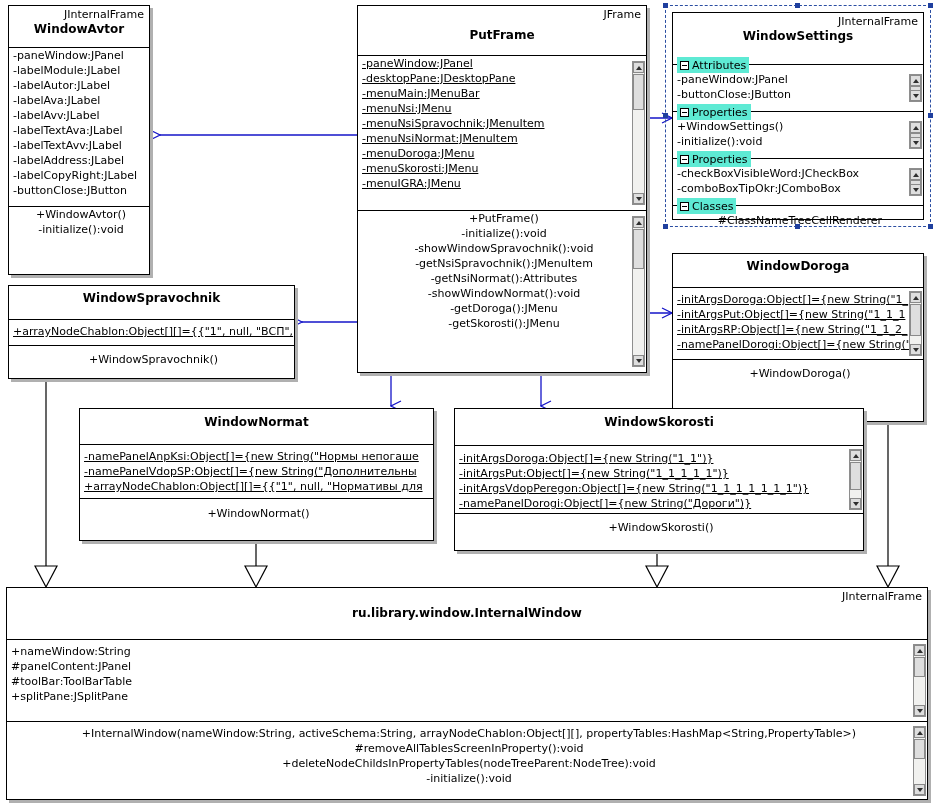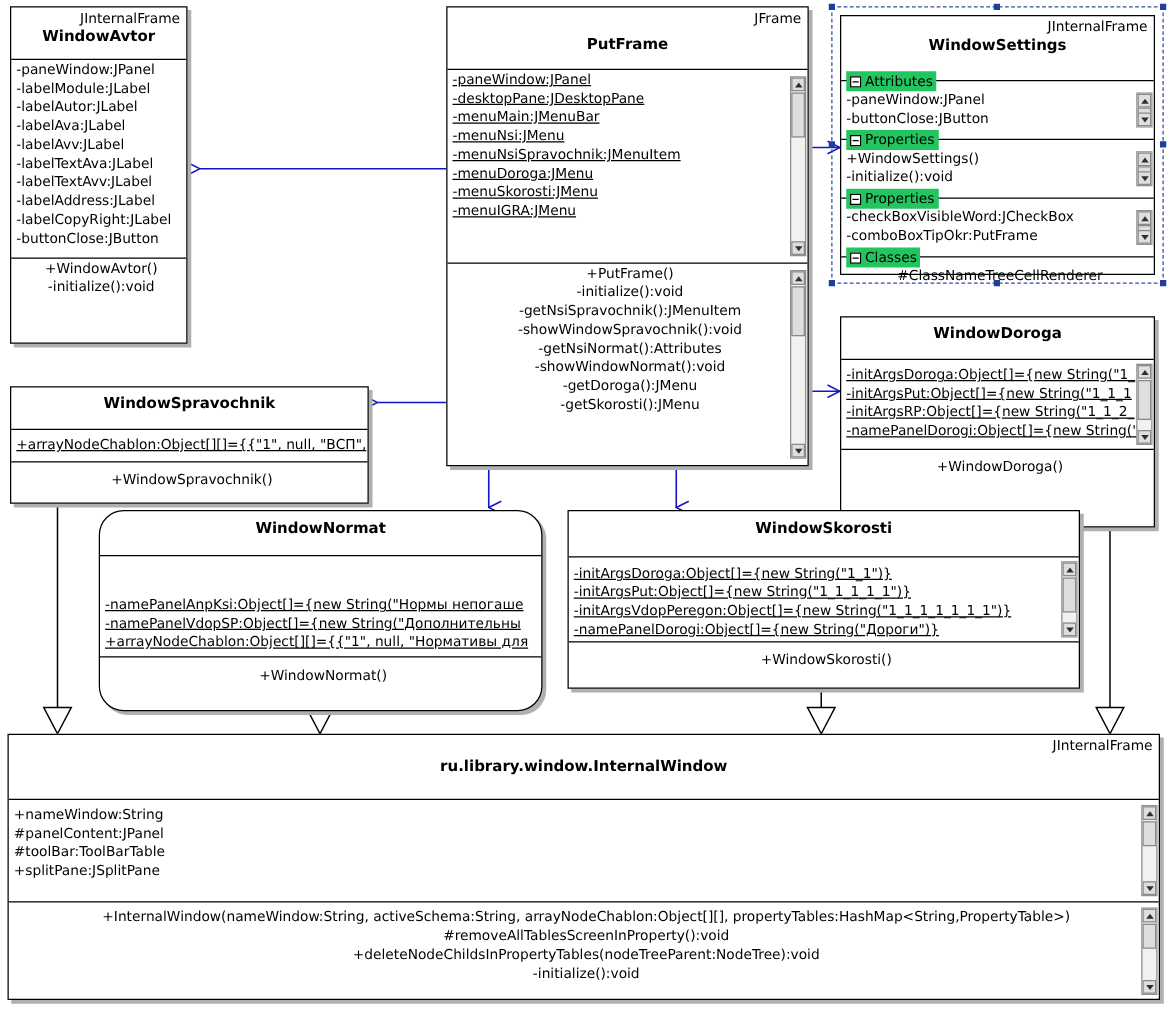--- a/index.html
+++ b/index.html
@@ -86,7 +86,7 @@
     position:absolute;left:0;right:0;top:7px;border-top:1px solid #000;z-index:0;
   }
   .grouprow .gbox{
-    position:relative;display:inline-block;vertical-align:middle;background:#22c55e;
+    position:relative;display:inline-block;vertical-align:middle;background:#5eead4;
     padding:0 3px;z-index:1;
   }
   .gtoggle{

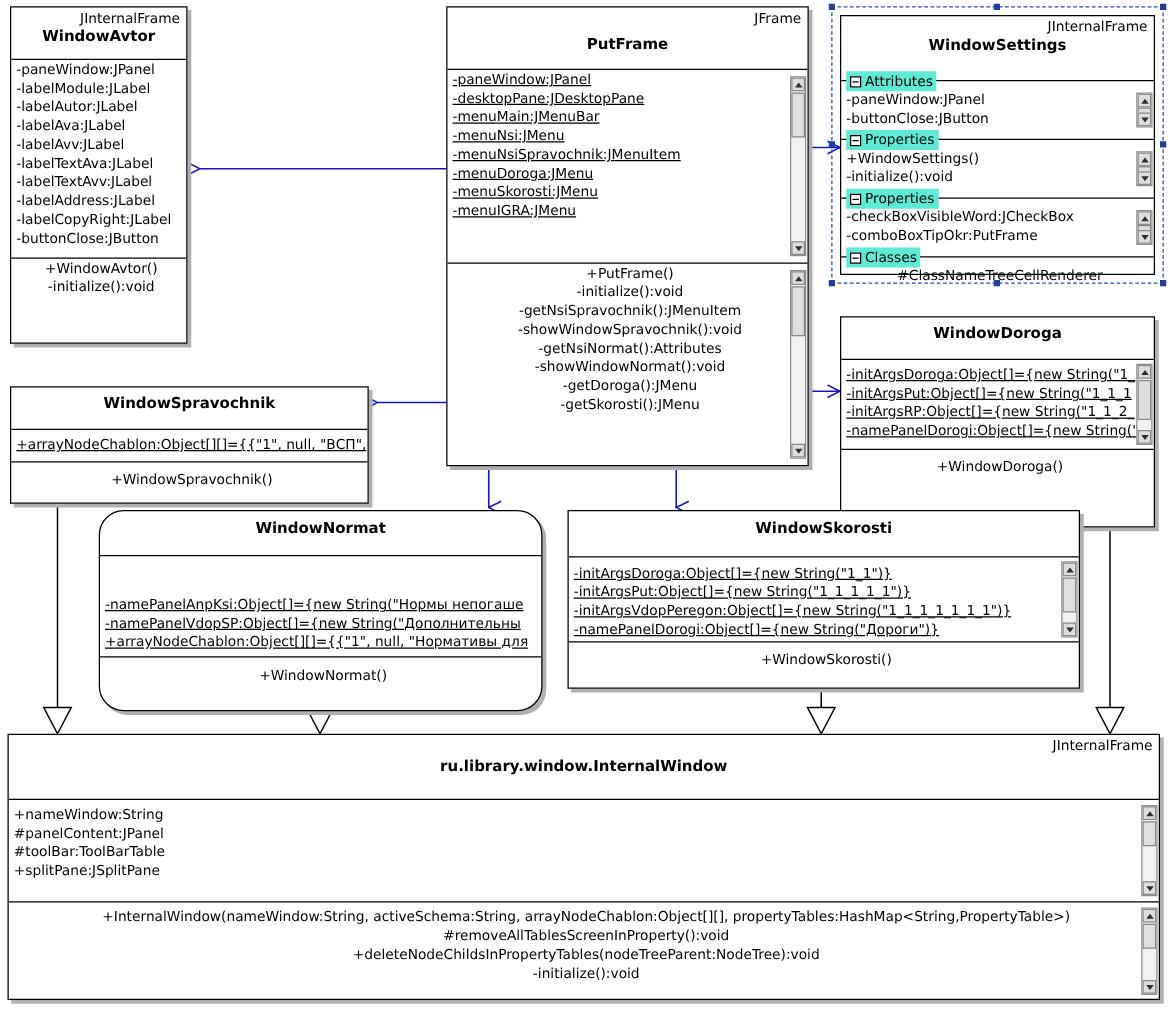--- a/index.html
+++ b/index.html
@@ -195,6 +195,7 @@
       <span class="feat stat">-menuMain:JMenuBar</span>
       <span class="feat stat">-menuNsi:JMenu</span>
       <span class="feat stat">-menuNsiSpravochnik:JMenuItem</span>
+      <span class="feat stat">-menuNsiNormat:JMenuItem</span>
       <span class="feat stat">-menuDoroga:JMenu</span>
       <span class="feat stat">-menuSkorosti:JMenu</span>
       <span class="feat stat">-menuIGRA:JMenu</span>

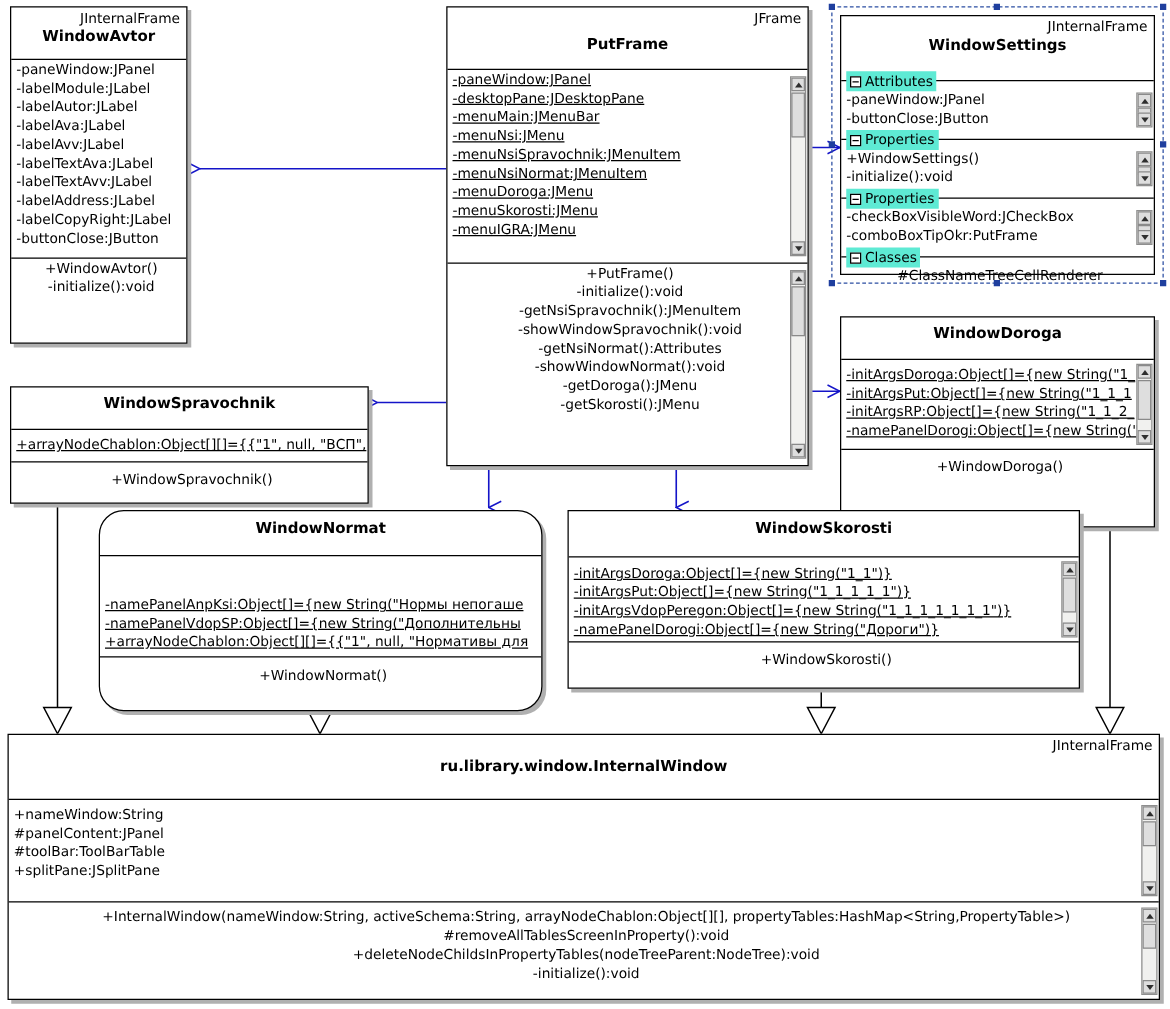--- a/index.html
+++ b/index.html
@@ -294,7 +294,7 @@
     </div>
     <div class="compart" style="height:32px;border-bottom:none;">
       <span class="feat">-checkBoxVisibleWord:JCheckBox</span>
-      <span class="feat">-comboBoxTipOkr:PutFrame</span>
+      <span class="feat">-comboBoxTipOkr:JComboBox</span>
       <div class="sbar" style="top:2px;bottom:2px;">
         <div class="arrow up">
             <i></i>

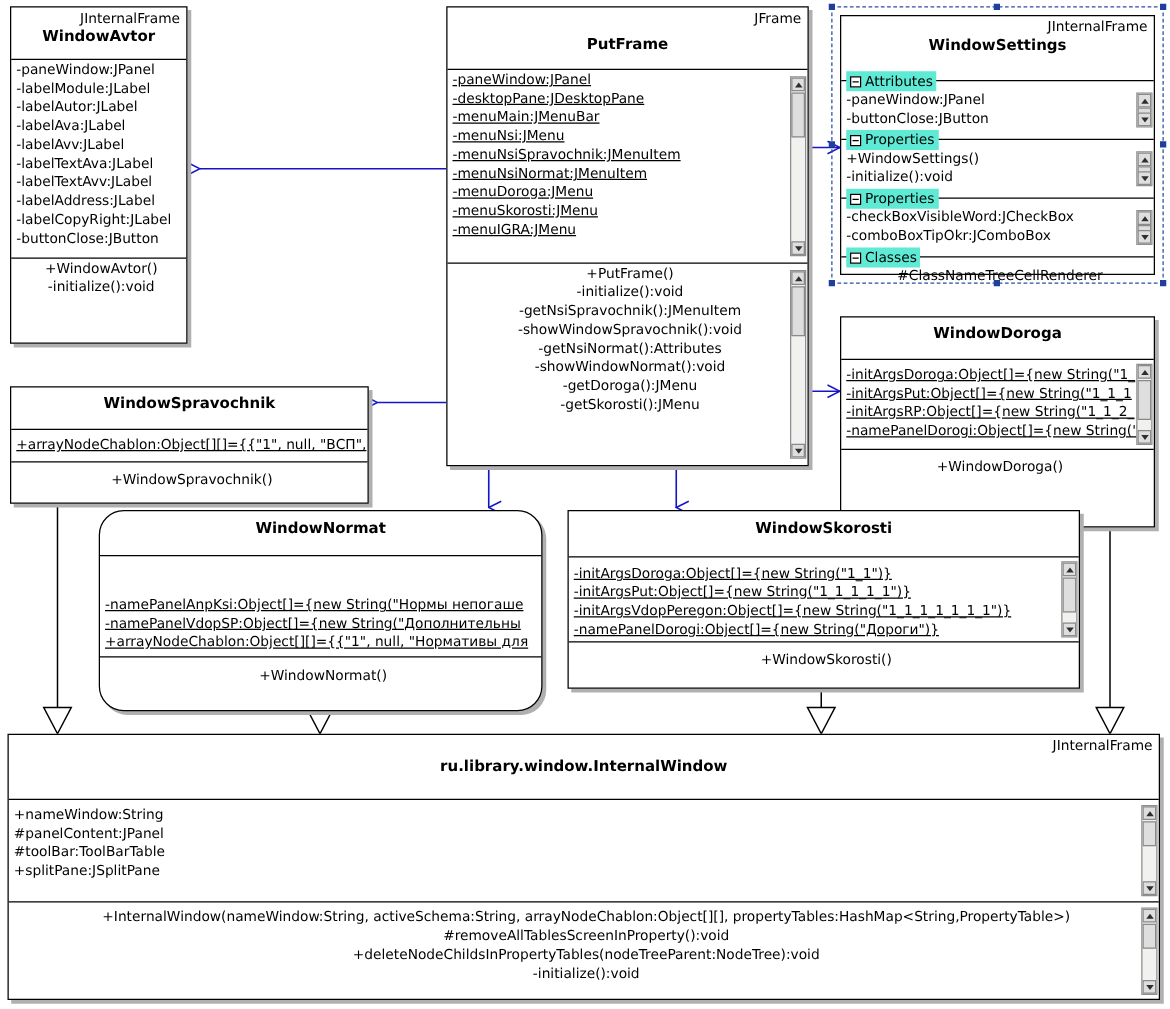--- a/index.html
+++ b/index.html
@@ -212,8 +212,8 @@
     <div class="compart" style="height:161px;">
       <span class="feat">+PutFrame()</span>
       <span class="feat">-initialize():void</span>
+      <span class="feat">-showWindowSpravochnik():void</span>
       <span class="feat">-getNsiSpravochnik():JMenuItem</span>
-      <span class="feat">-showWindowSpravochnik():void</span>
       <span class="feat">-getNsiNormat():Attributes</span>
       <span class="feat">-showWindowNormat():void</span>
       <span class="feat">-getDoroga():JMenu</span>

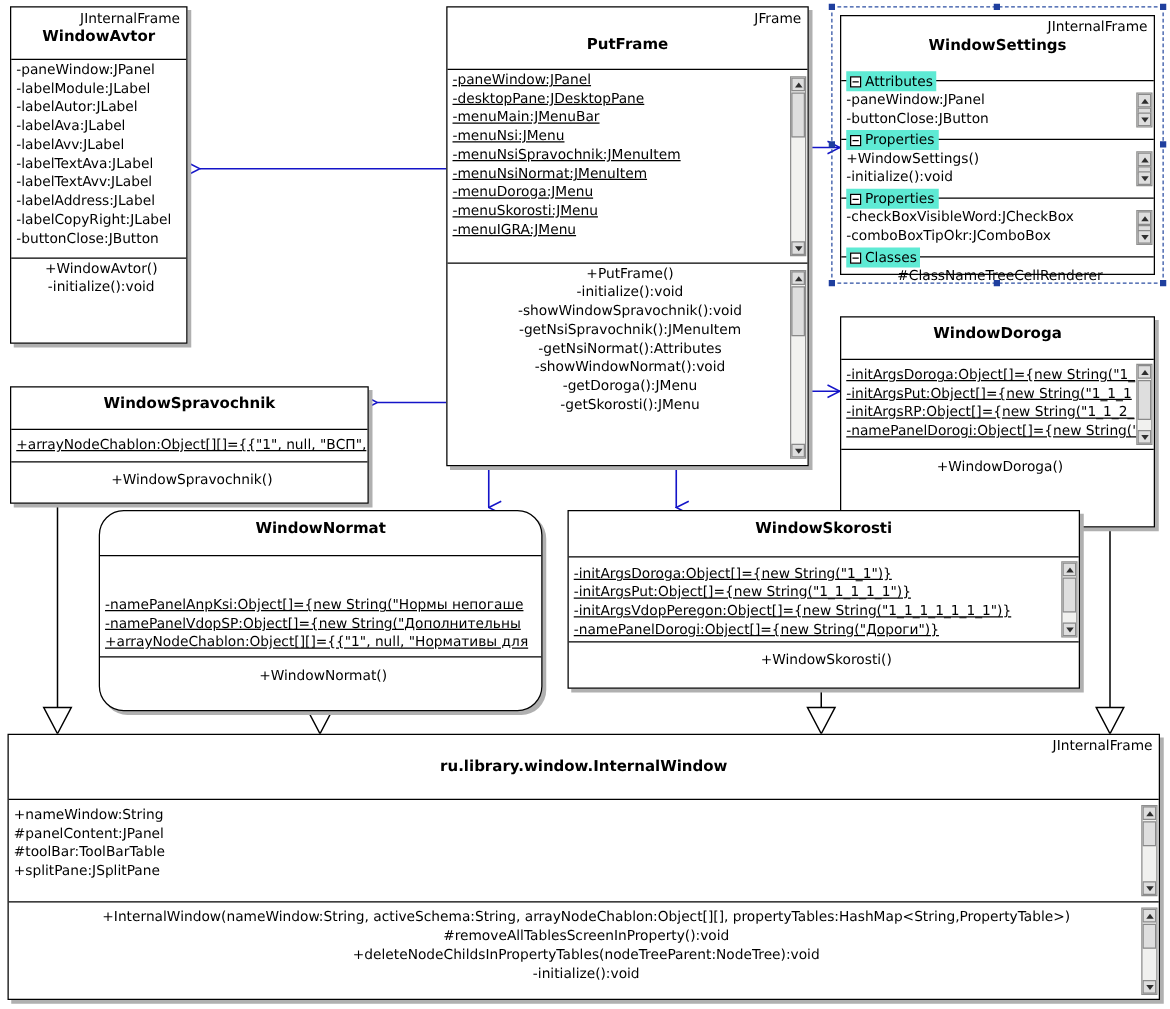--- a/index.html
+++ b/index.html
@@ -317,7 +317,7 @@
     </div>
   </div>
 
-  <div class="uml" style="left:8px;top:285px;width:287px;height:94px;margin-top:24px;">
+  <div class="uml" style="left:8px;top:285px;width:287px;height:94px;">
     <div class="uml-head" style="height:28px;padding-top:4px;">
       <span class="cname">WindowSpravochnik</span>
     </div>

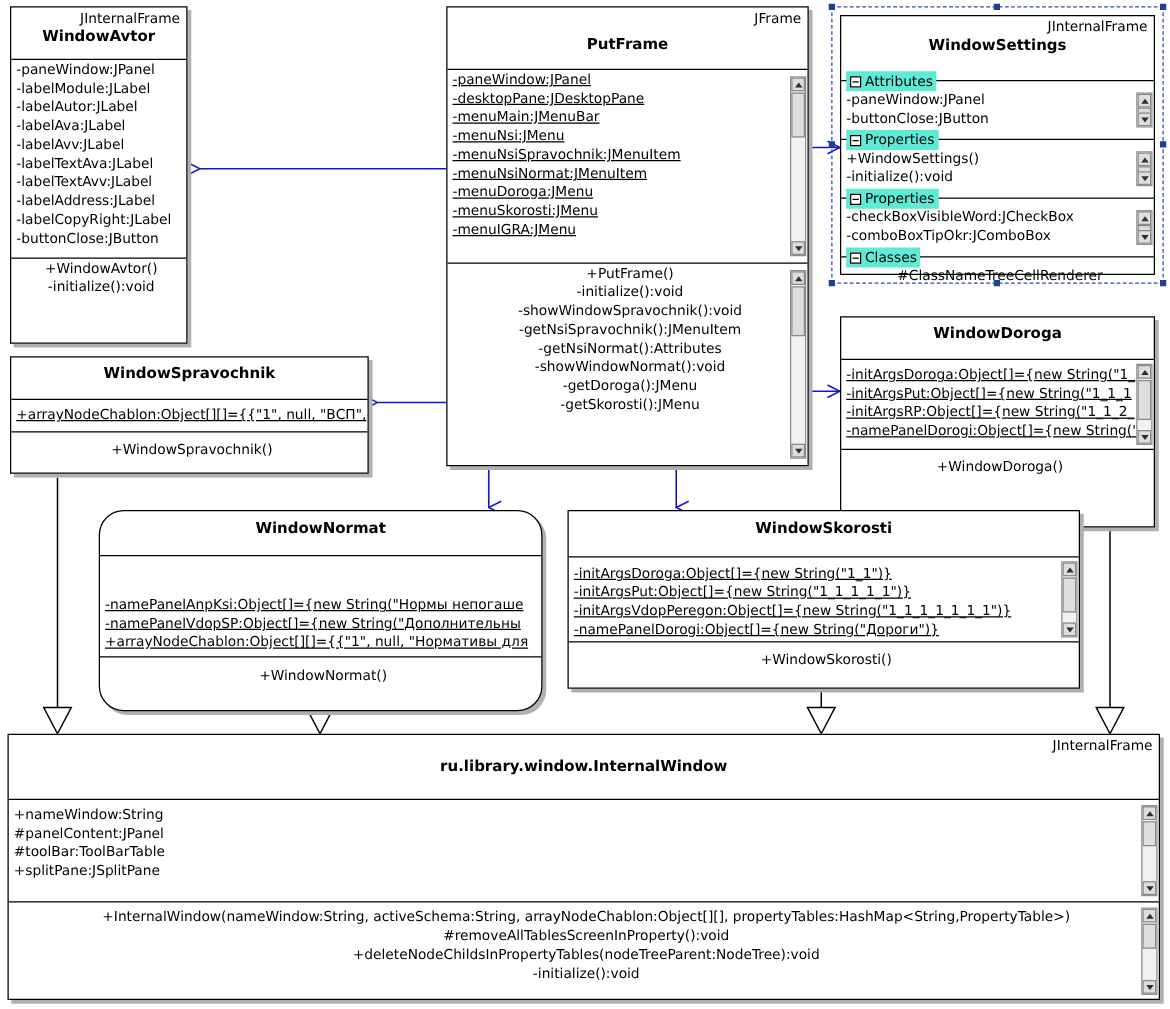--- a/index.html
+++ b/index.html
@@ -353,7 +353,7 @@
     </div>
   </div>
 
-  <div class="uml" style="left:79px;top:408px;width:355px;height:161px;border-radius:20px;">
+  <div class="uml" style="left:79px;top:408px;width:355px;height:133px;">
     <div class="uml-head" style="height:36px;padding-top:5px;">
       <span class="cname">WindowNormat</span>
     </div>

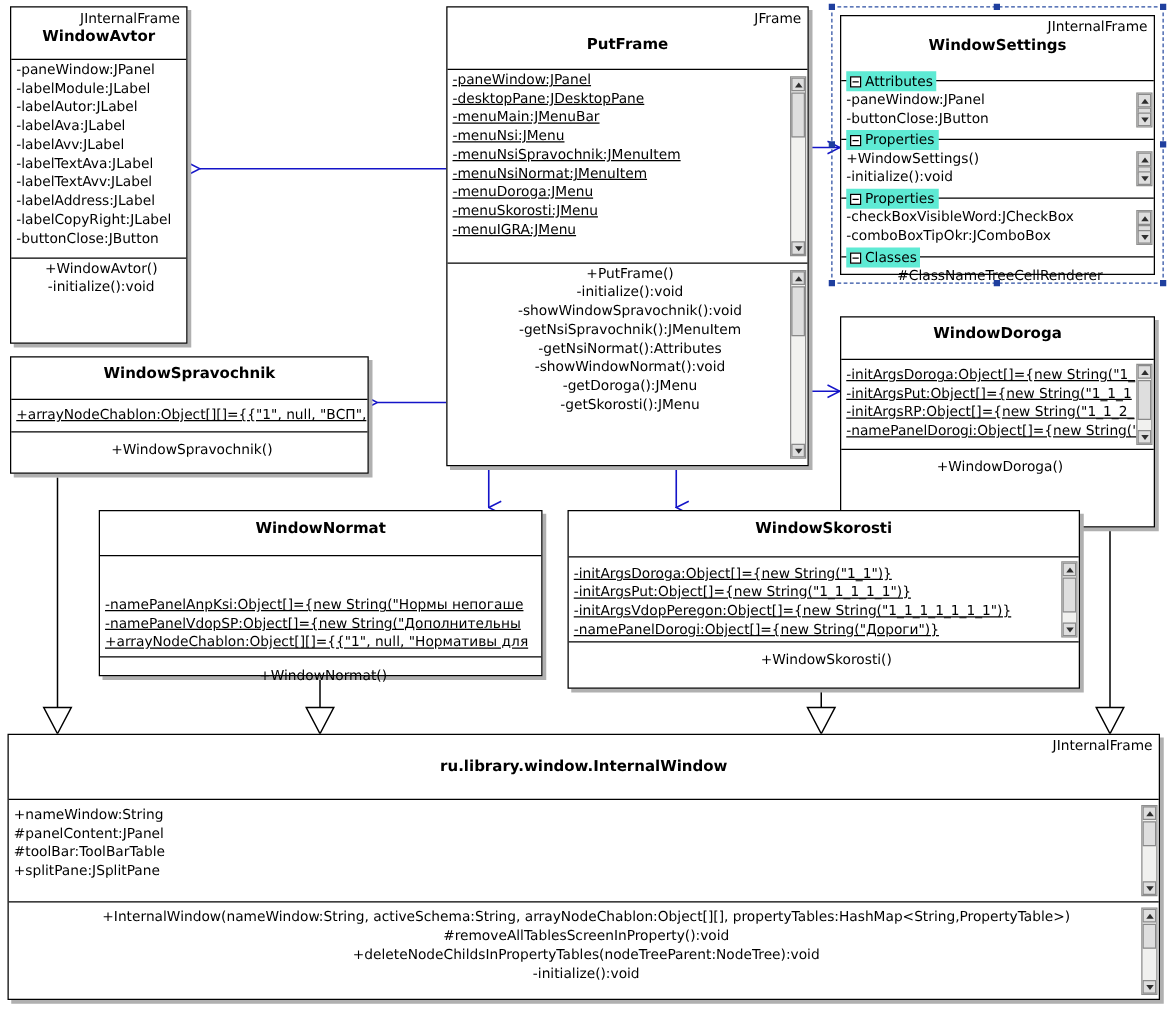--- a/index.html
+++ b/index.html
@@ -357,7 +357,7 @@
     <div class="uml-head" style="height:36px;padding-top:5px;">
       <span class="cname">WindowNormat</span>
     </div>
-    <div class="compart" style="height:54px;padding-top:4px;margin-top:27px;">
+    <div class="compart" style="height:54px;padding-top:4px;">
       <span class="feat stat">-namePanelAnpKsi:Object[]={new String("Нормы непогаше</span>
       <span class="feat stat">-namePanelVdopSP:Object[]={new String("Дополнительны</span>
       <span class="feat stat">+arrayNodeChablon:Object[][]={{"1", null, "Нормативы для</span>

